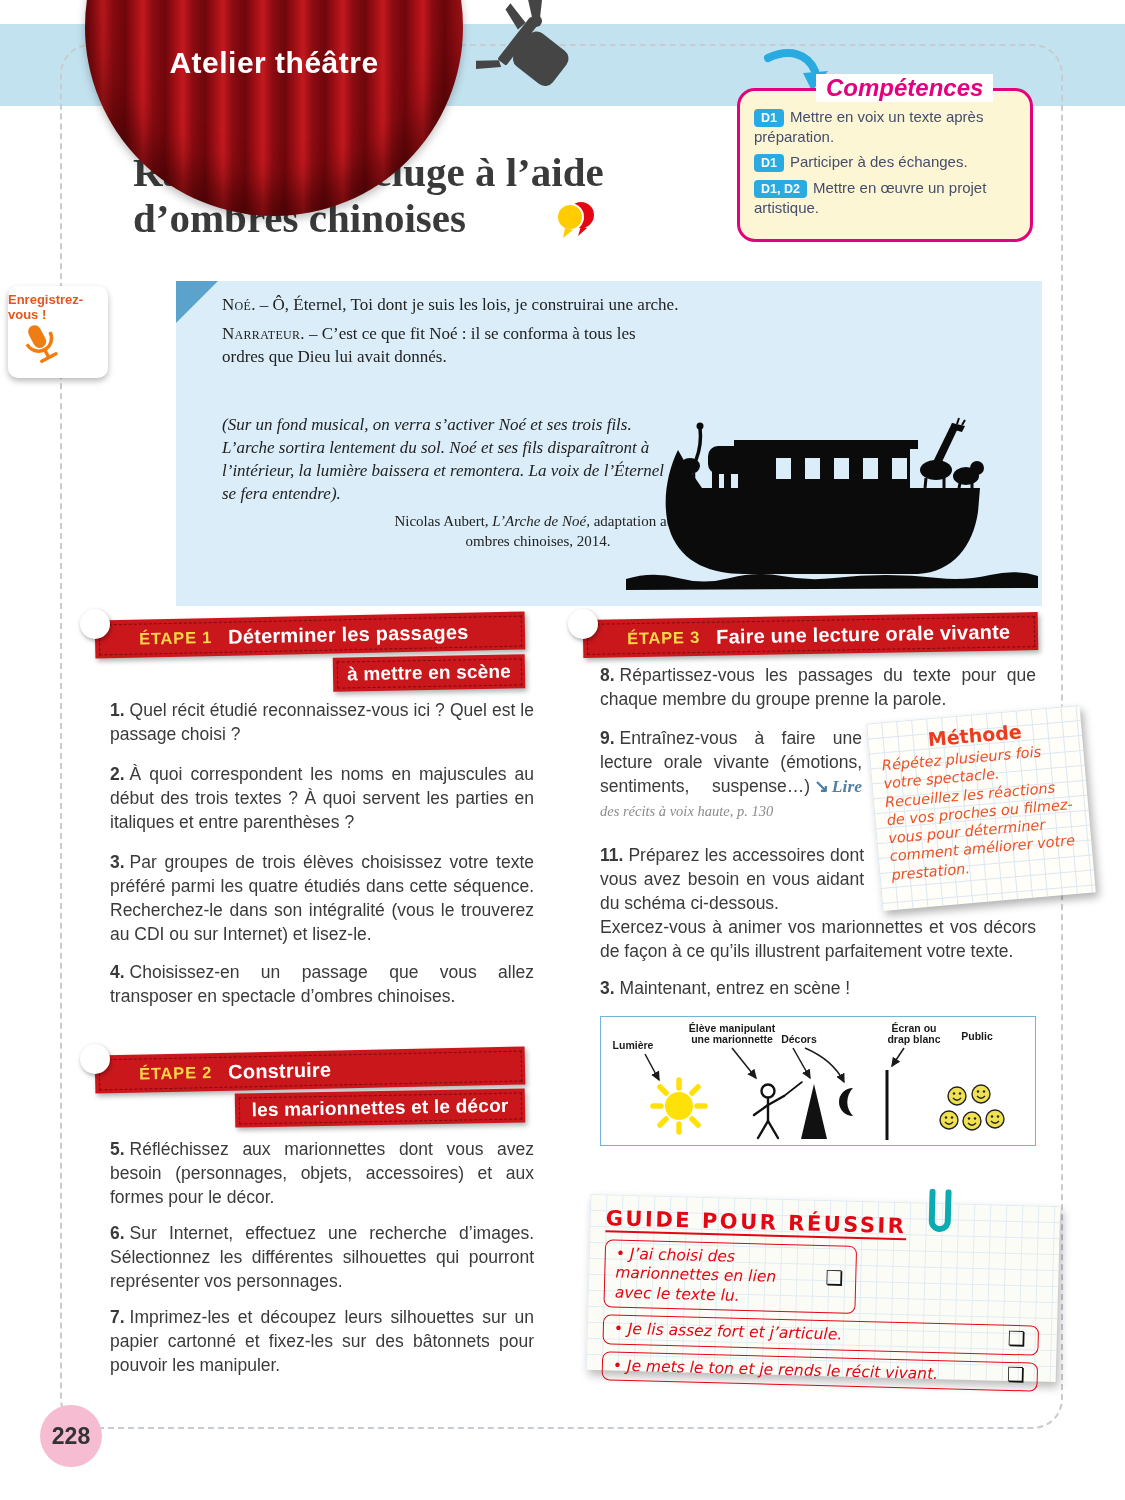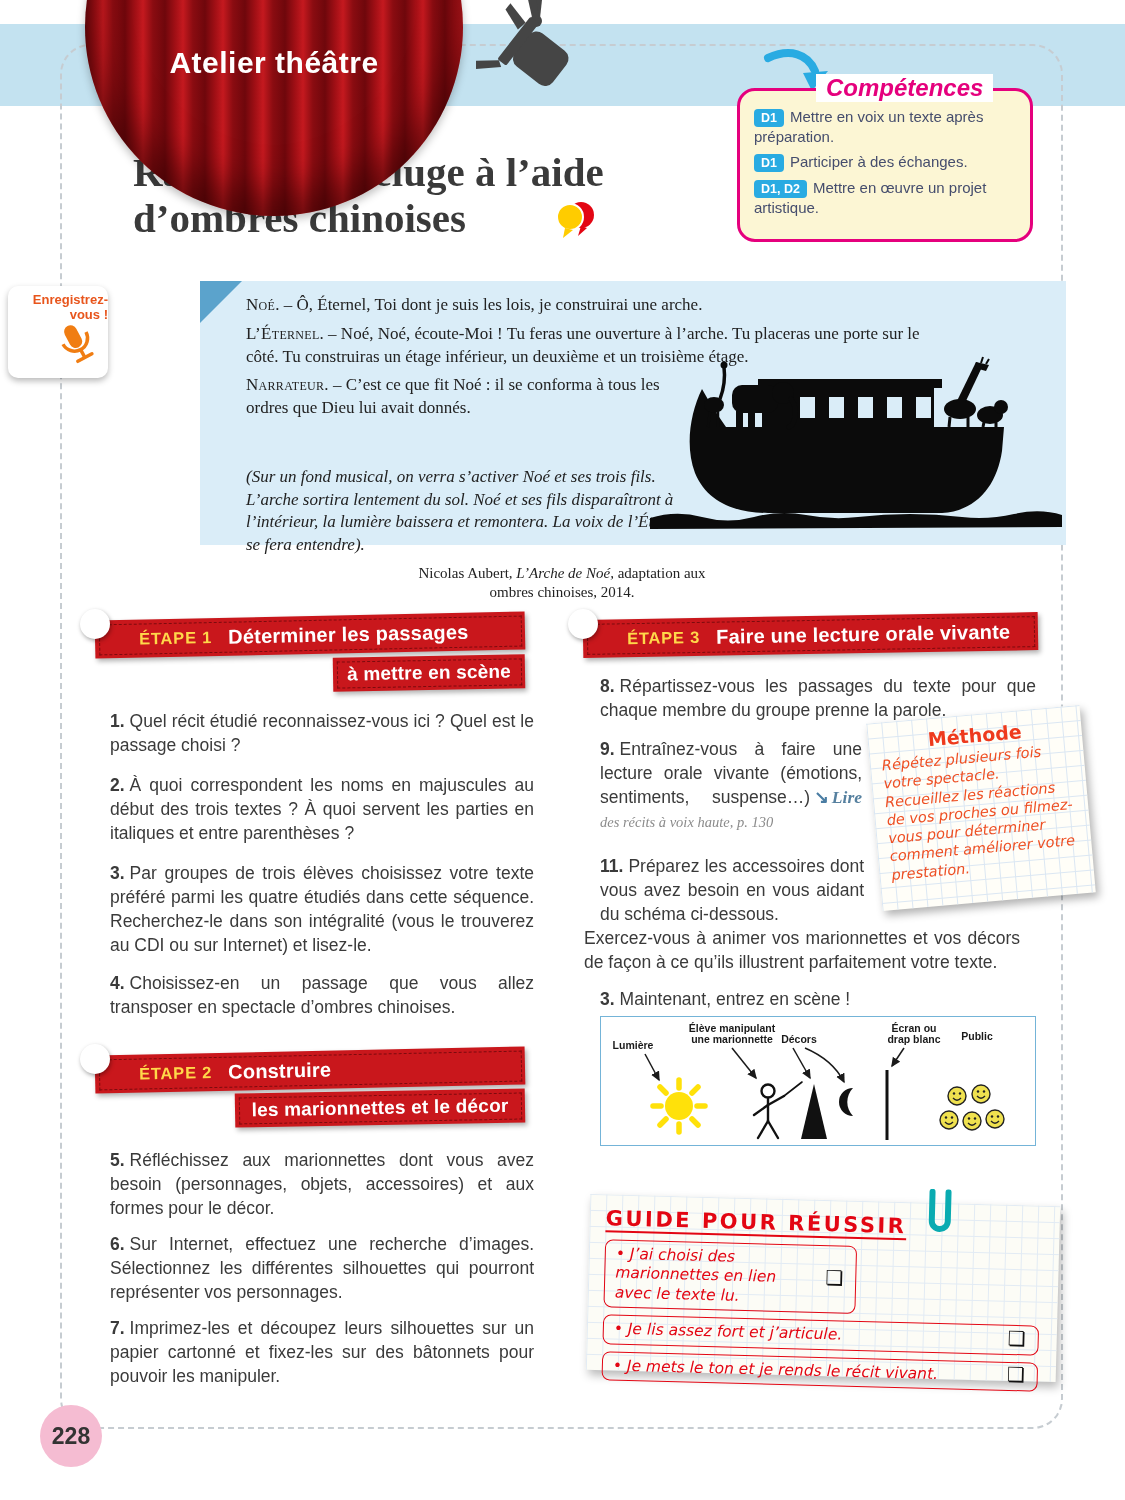--- a/index.html
+++ b/index.html
@@ -36,7 +36,7 @@
 
   
   .record-box { position:absolute; left:8px; top:286px; width:100px; height:92px; z-index:6;
-    background:#ffffff; border-radius:10px; box-shadow:0 3px 6px rgba(0,0,0,.28); text-align:right; padding-top:7px; }
+    background:#ffffff; border-radius:10px; box-shadow:0 3px 6px rgba(0,0,0,.28); text-align:left; padding-top:7px; }
   .record-label { color:#e8551c; font-weight:700; font-size:13px; line-height:1.12; }
 
   

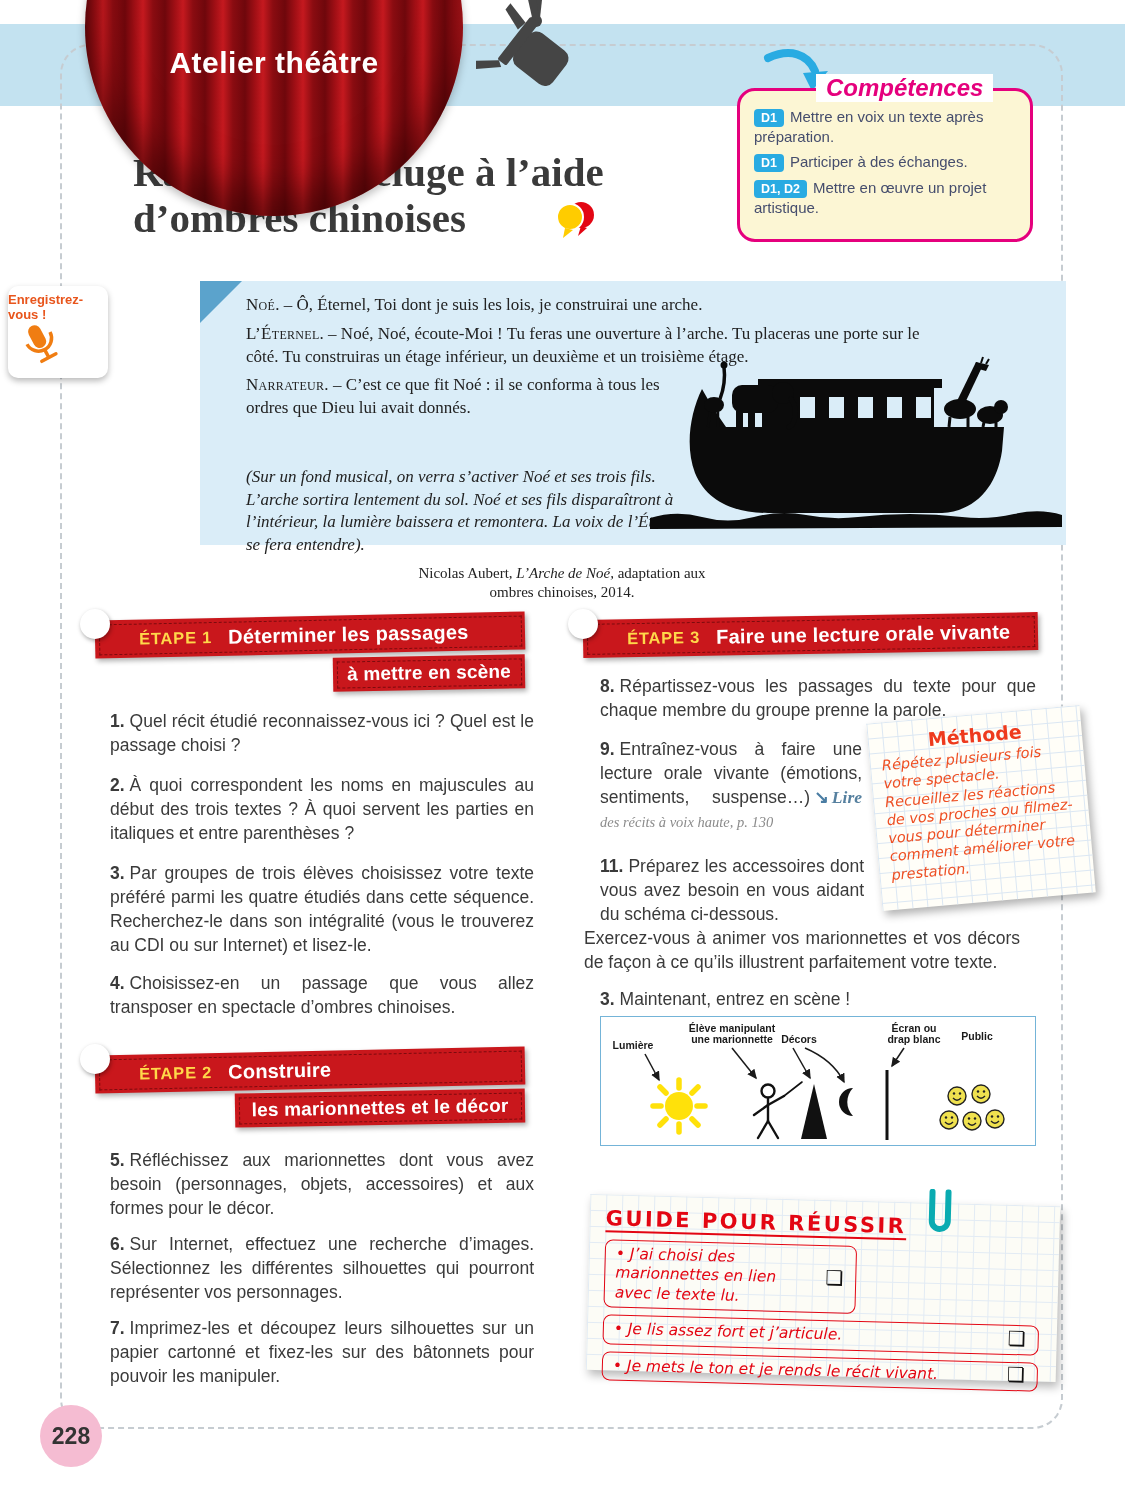--- a/index.html
+++ b/index.html
@@ -40,7 +40,7 @@
   .record-label { color:#e8551c; font-weight:700; font-size:13px; line-height:1.12; }
 
   
-  .excerpt { position:absolute; left:200px; top:281px; width:866px; height:264px; background:#daedf8; z-index:3; }
+  .excerpt { position:absolute; left:176px; top:281px; width:866px; height:325px; background:#daedf8; z-index:3; }
   .excerpt-fold { position:absolute; left:0; top:0; width:0; height:0;
     border-top:42px solid #5ba3cc; border-right:42px solid transparent; }
   .excerpt-content { position:absolute; left:46px; top:13px; font-family:"Liberation Serif", serif;

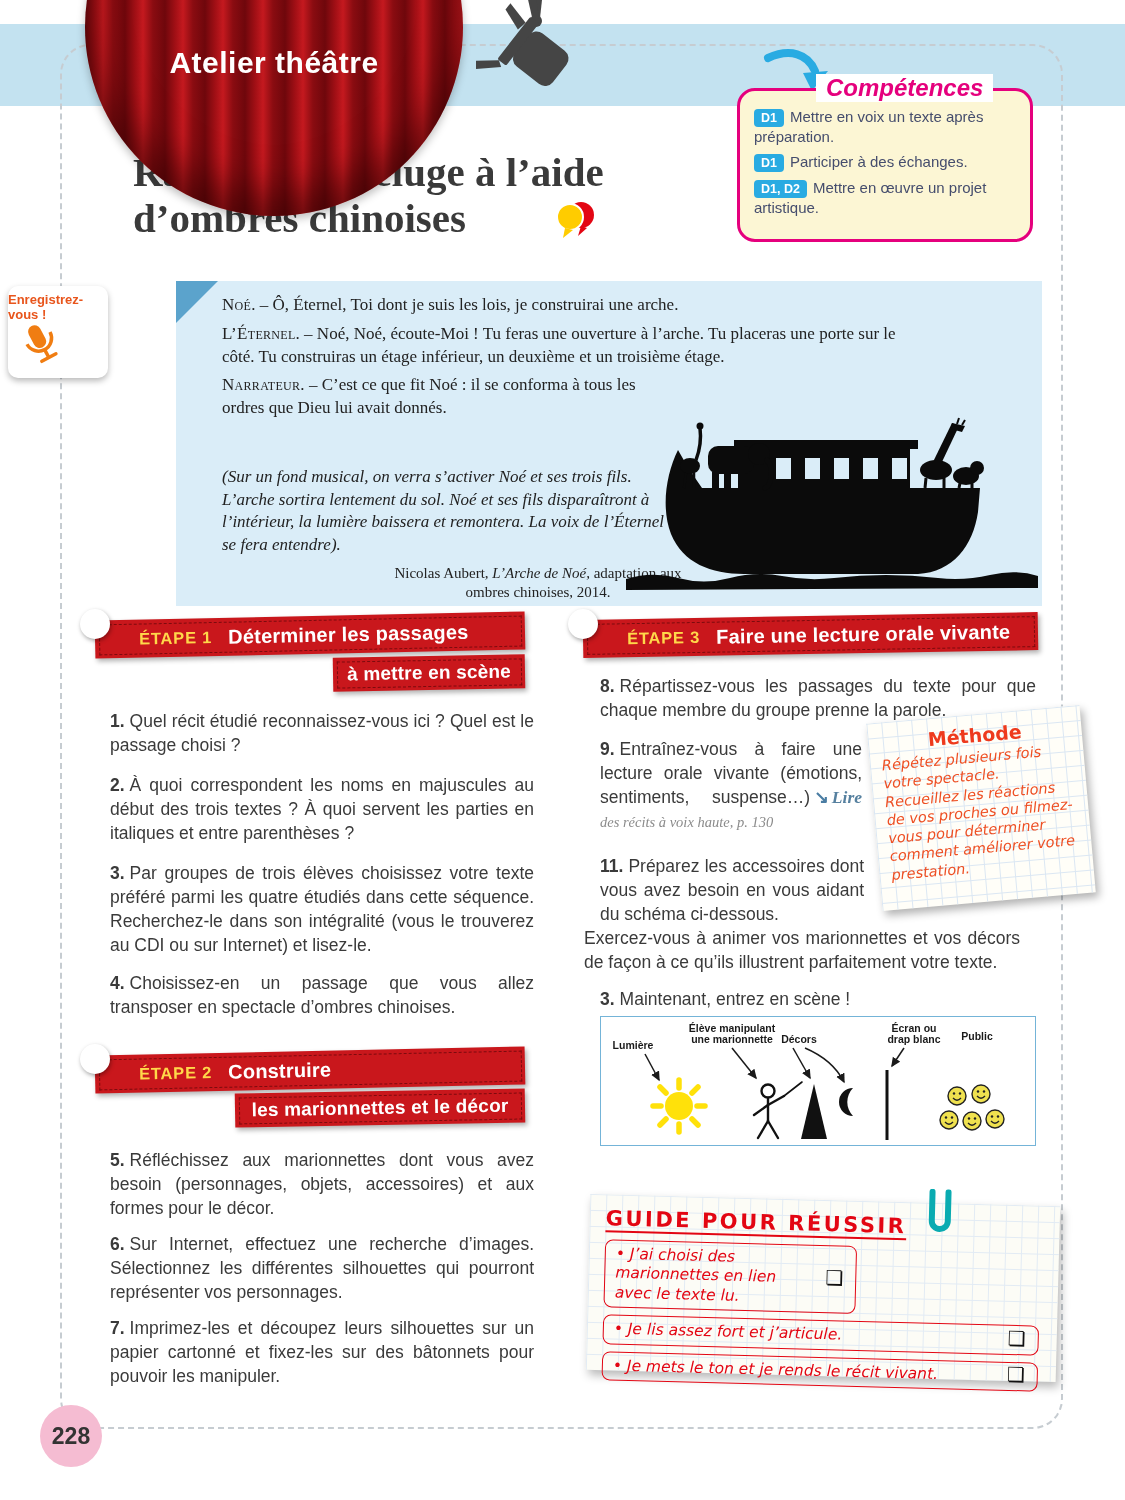--- a/index.html
+++ b/index.html
@@ -177,9 +177,6 @@
     <div class="excerpt-content">
       <p class="ex-line" style="width:700px">
         <span class="speaker">Noé.</span><span>– Ô, Éternel, Toi dont je suis les lois, je construirai une arche.</span>
-      </p>
-      <p class="ex-line" style="width:700px">
-        <span class="speaker">L’Éternel.</span><span>– Noé, Noé, écoute-Moi&nbsp;! Tu feras une ouverture à l’arche. Tu placeras une porte sur le côté. Tu construiras un étage inférieur, un deuxième et un troisième étage.</span>
       </p>
       <p class="ex-line" style="width:458px">
         <span class="speaker">Narrateur.</span><span>– C’est ce que fit Noé&nbsp;: il se conforma à tous les ordres que Dieu lui avait donnés.</span>

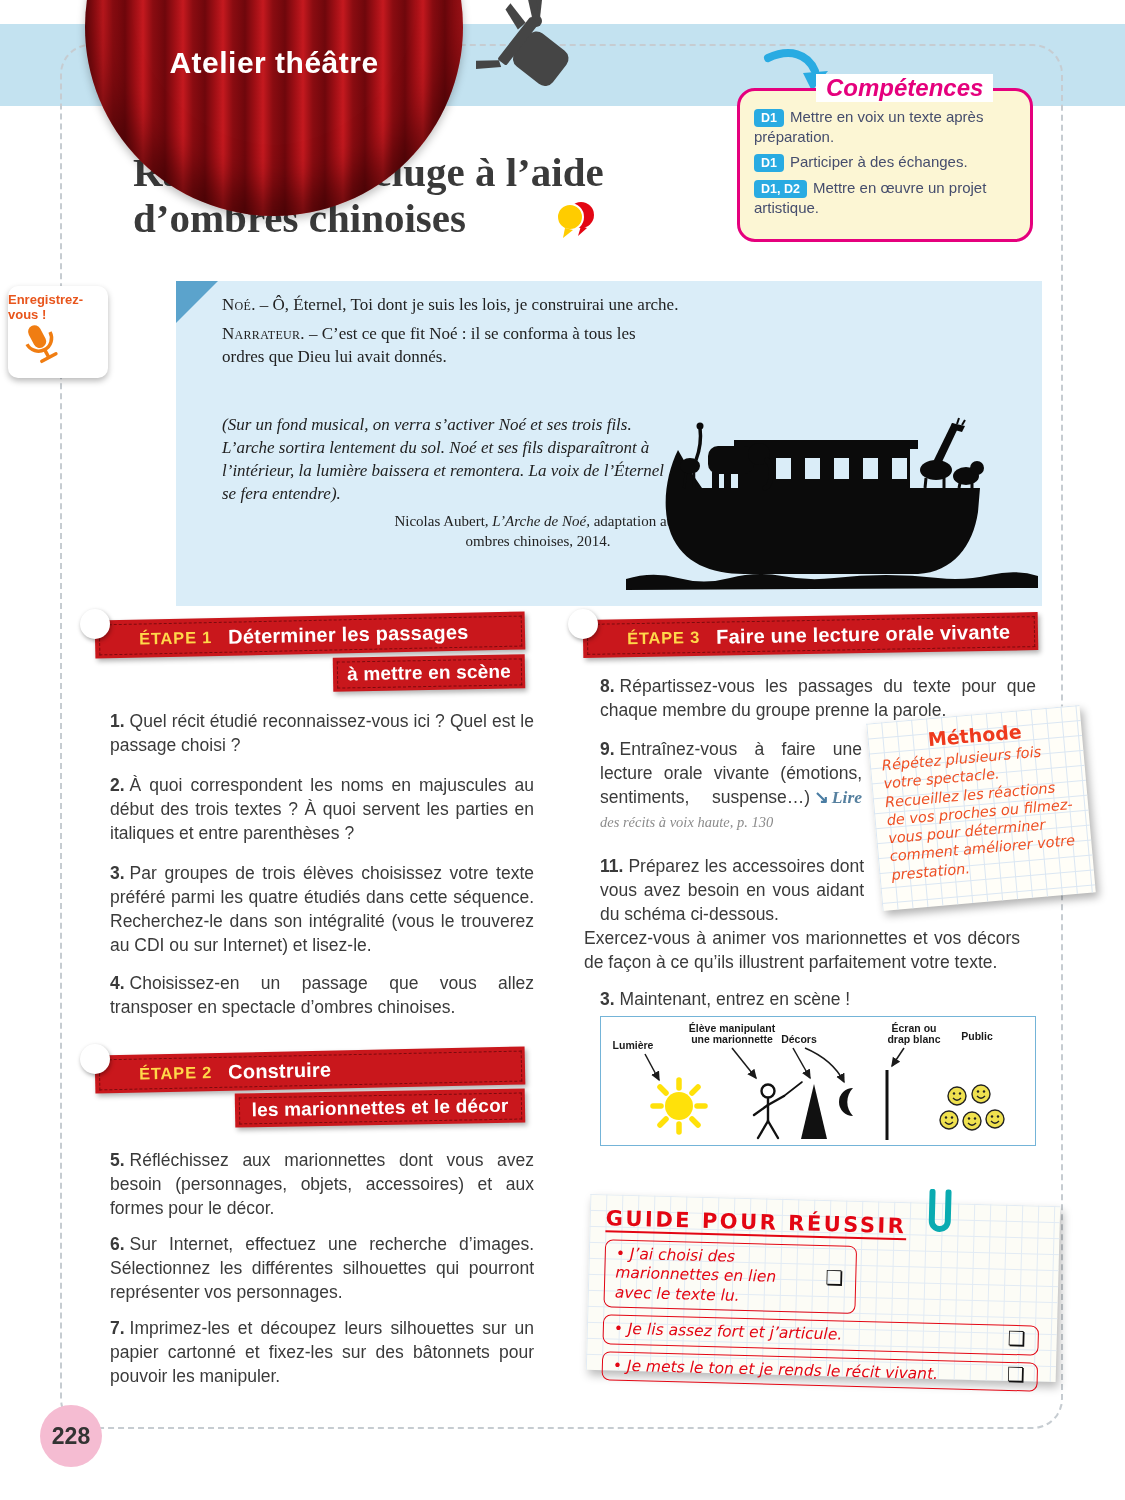--- a/index.html
+++ b/index.html
@@ -62,7 +62,7 @@
     box-shadow:1px 2px 4px rgba(0,0,0,.35); }
 
   
-  .q { position:absolute; z-index:3; font-size:17.5px; color:#3a3a3a; line-height:1.37; text-align:justify;margin-top:11px; }
+  .q { position:absolute; z-index:3; font-size:17.5px; color:#3a3a3a; line-height:1.37; text-align:justify; }
   .q b { margin-right:5px; }
   .ref-arrow::before { content:"\2198"; }
   .ref-arrow { color:#4a7da3; font-weight:700; margin:0 3px 0 4px; }

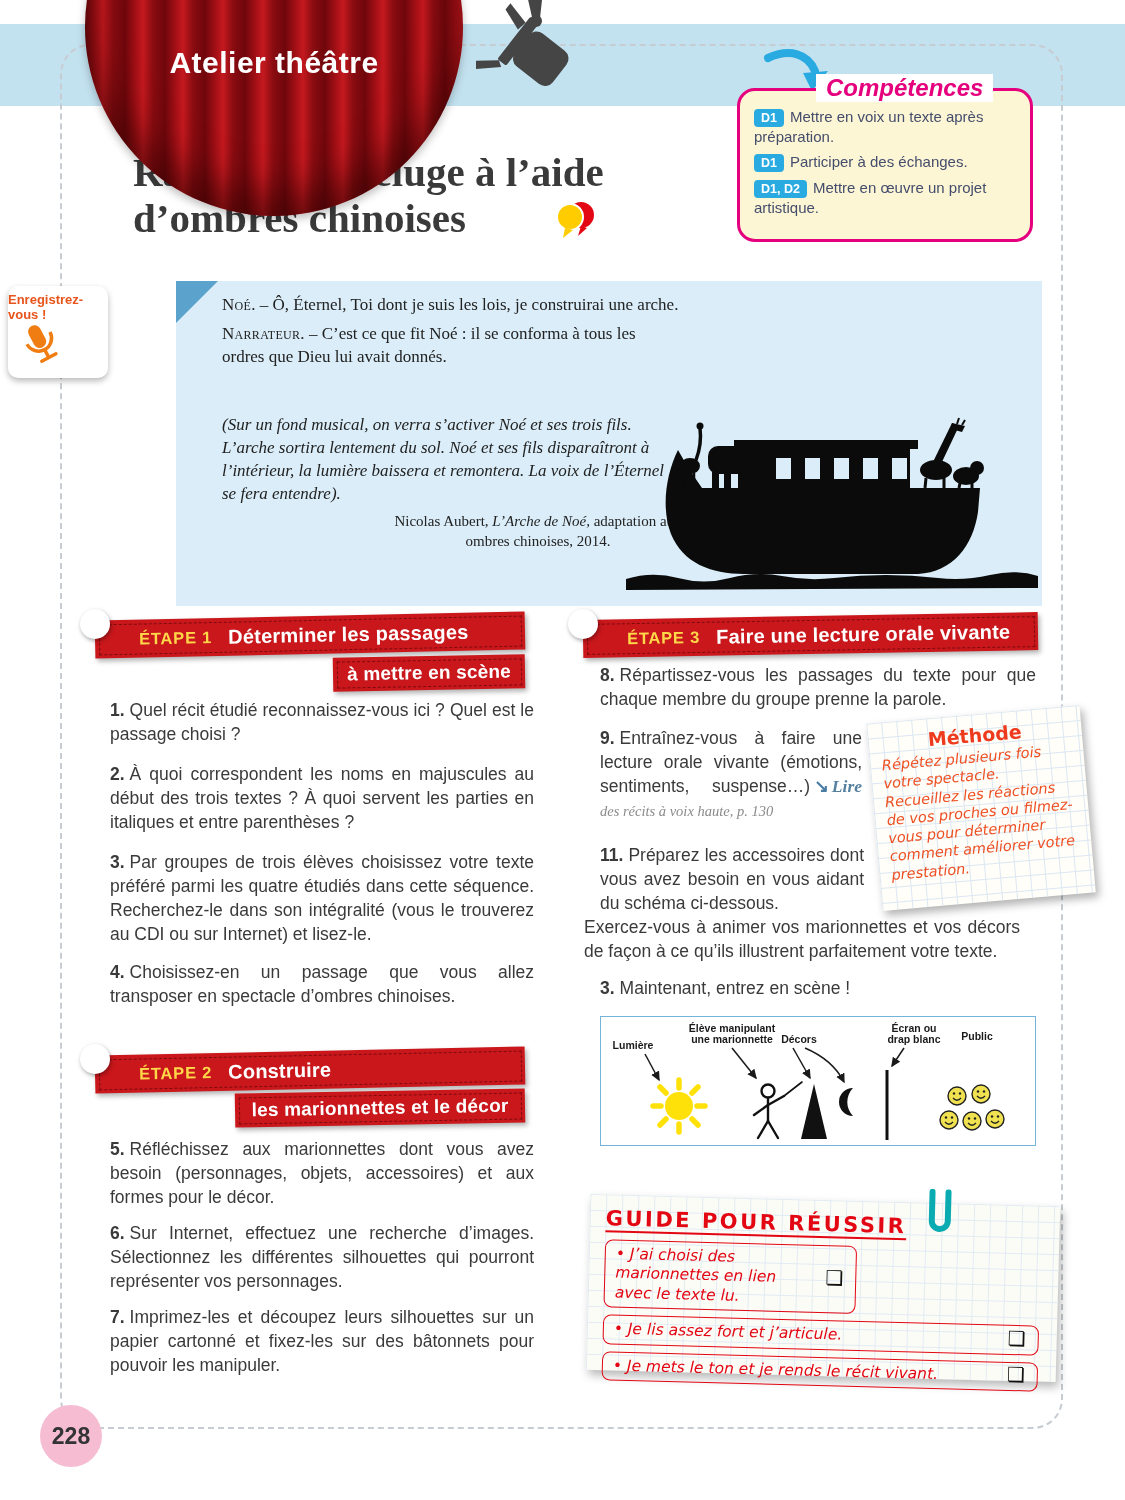--- a/index.html
+++ b/index.html
@@ -261,7 +261,7 @@
   <p class="q" style="left:600px;top:727px;width:262px"><b>9.</b><span>Entraînez-vous à faire une lecture orale vivante (émotions, sentiments, suspense…)</span><span class="ref-arrow"></span><span class="ref-label">Lire</span> <span class="ref-rest">des récits à voix haute, p. 130</span></p>
 
   <p class="q" style="left:600px;top:844px;width:264px"><b>11.</b><span>Préparez les accessoires dont vous avez besoin en vous aidant du schéma ci-dessous.</span></p>
-  <p class="q" style="left:584px;top:916px;width:436px"><span>Exercez-vous à animer vos marionnettes et vos décors de façon à ce qu’ils illustrent parfaitement votre texte.</span></p>
+  <p class="q" style="left:600px;top:916px;width:436px"><span>Exercez-vous à animer vos marionnettes et vos décors de façon à ce qu’ils illustrent parfaitement votre texte.</span></p>
   <p class="q" style="left:600px;top:977px;width:436px"><b>3.</b><span>Maintenant, entrez en scène&nbsp;!</span></p>
 
   <div class="methode">

